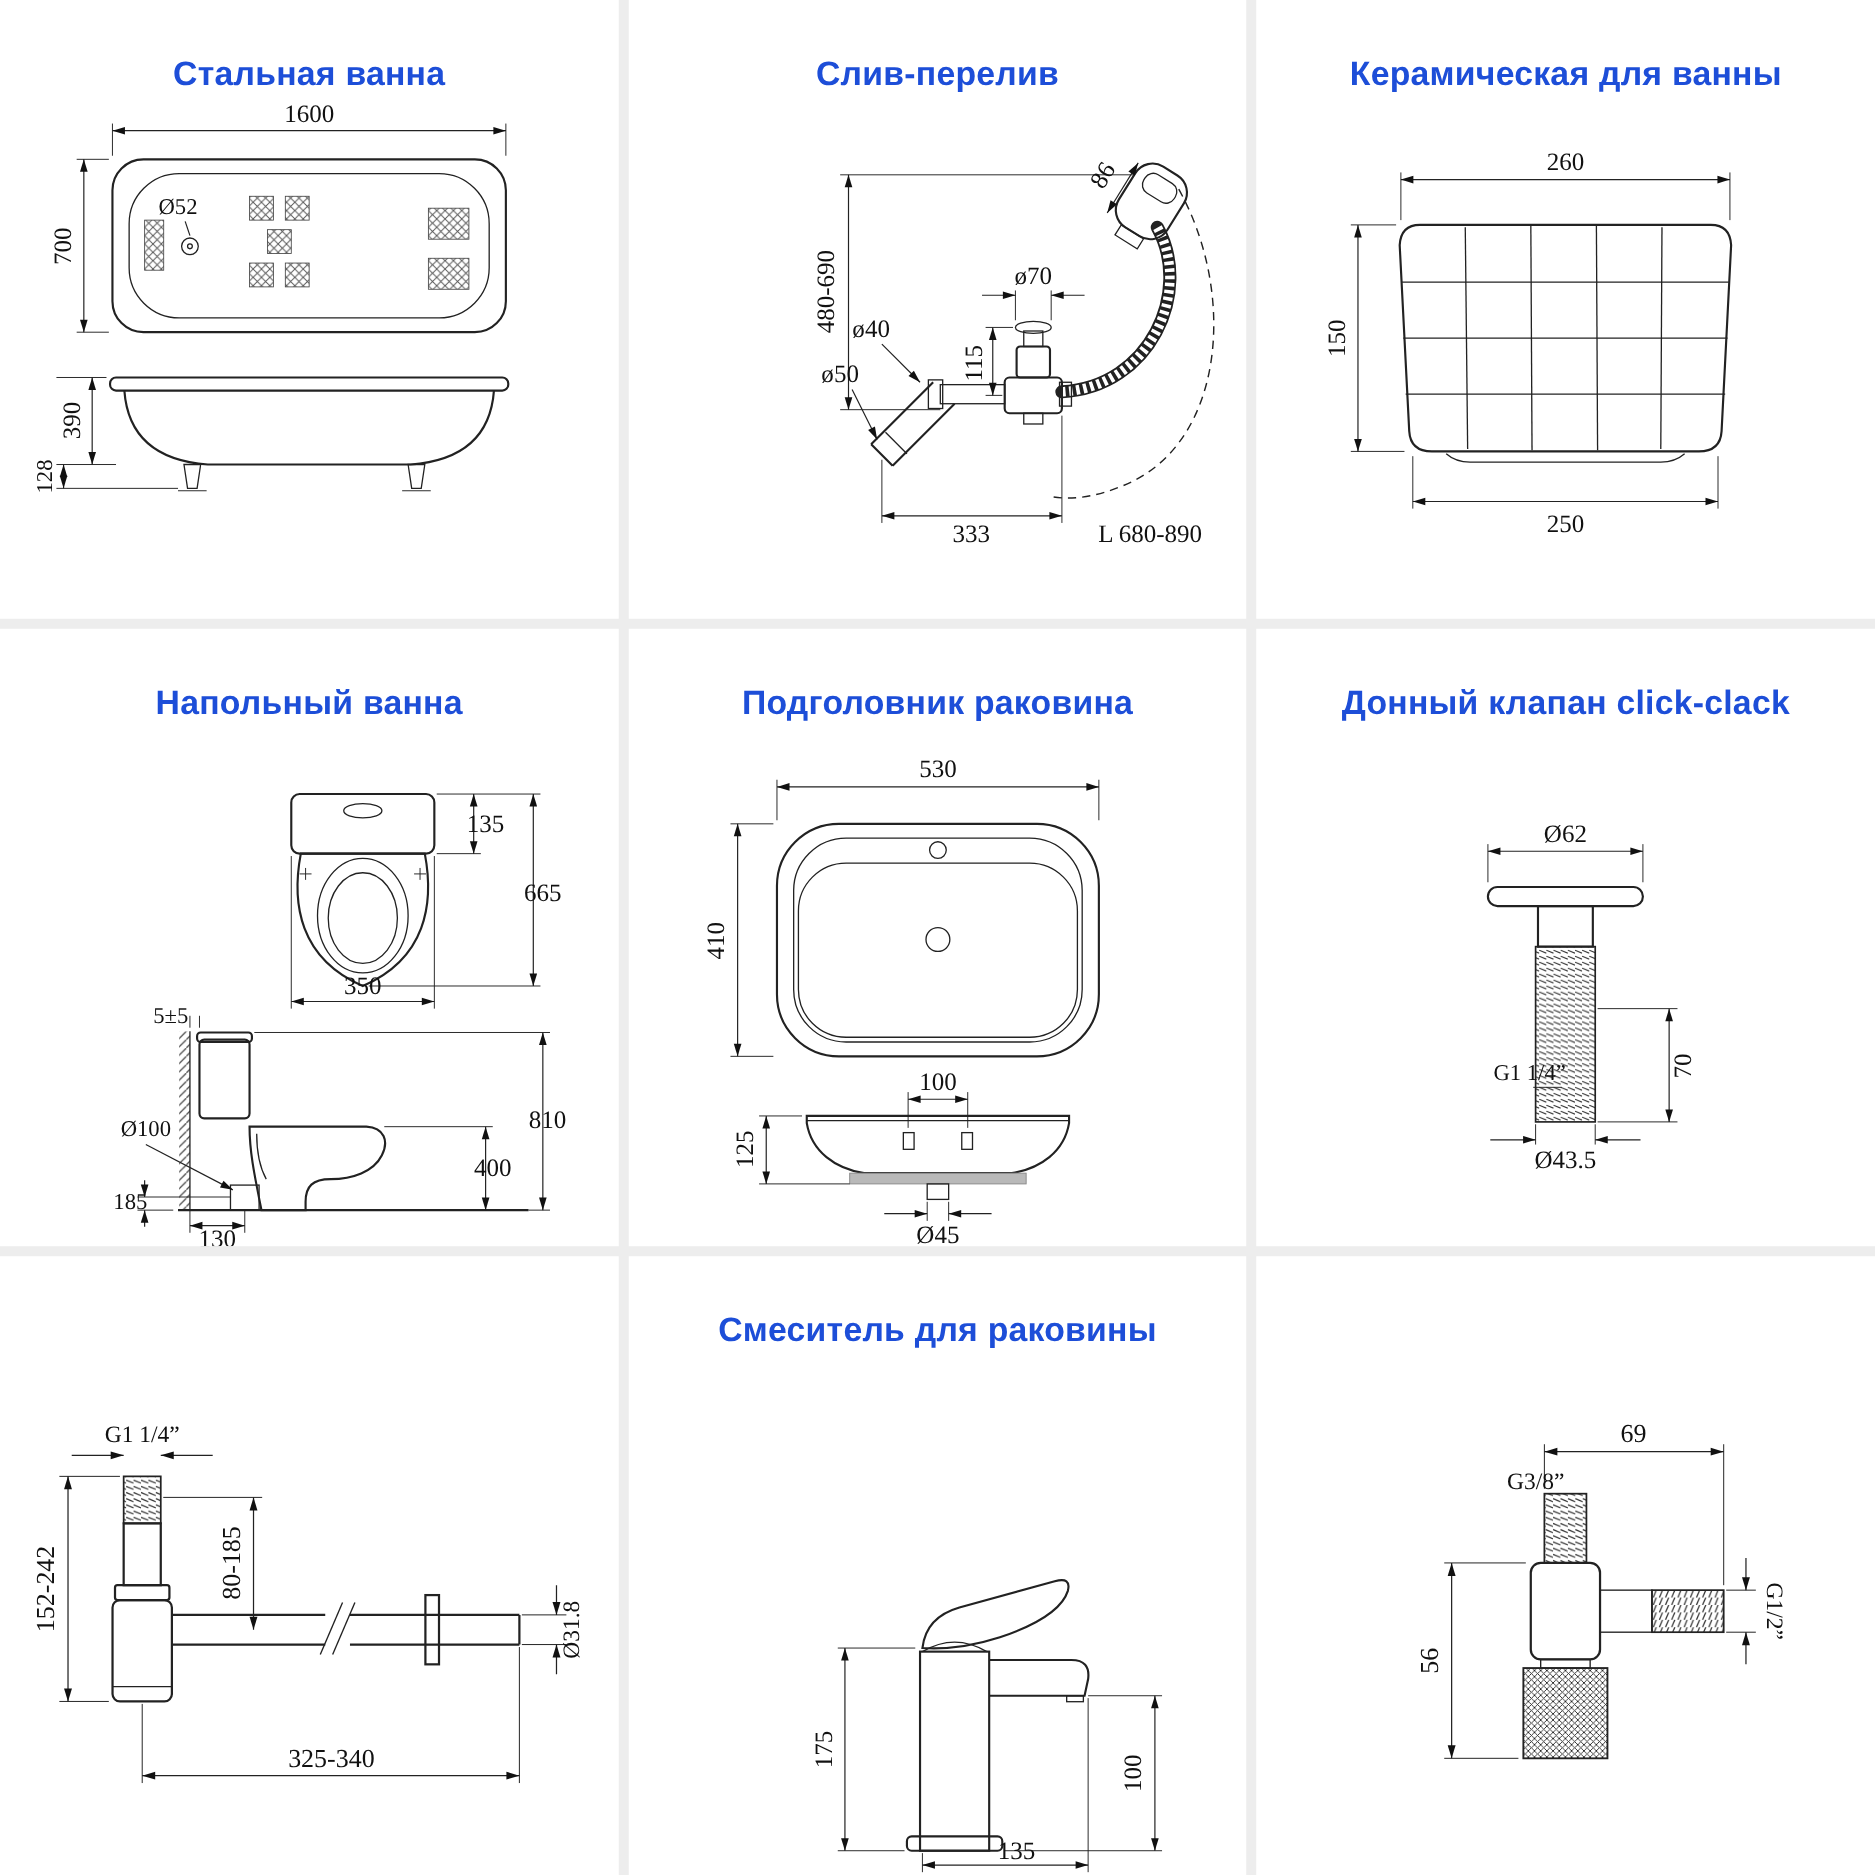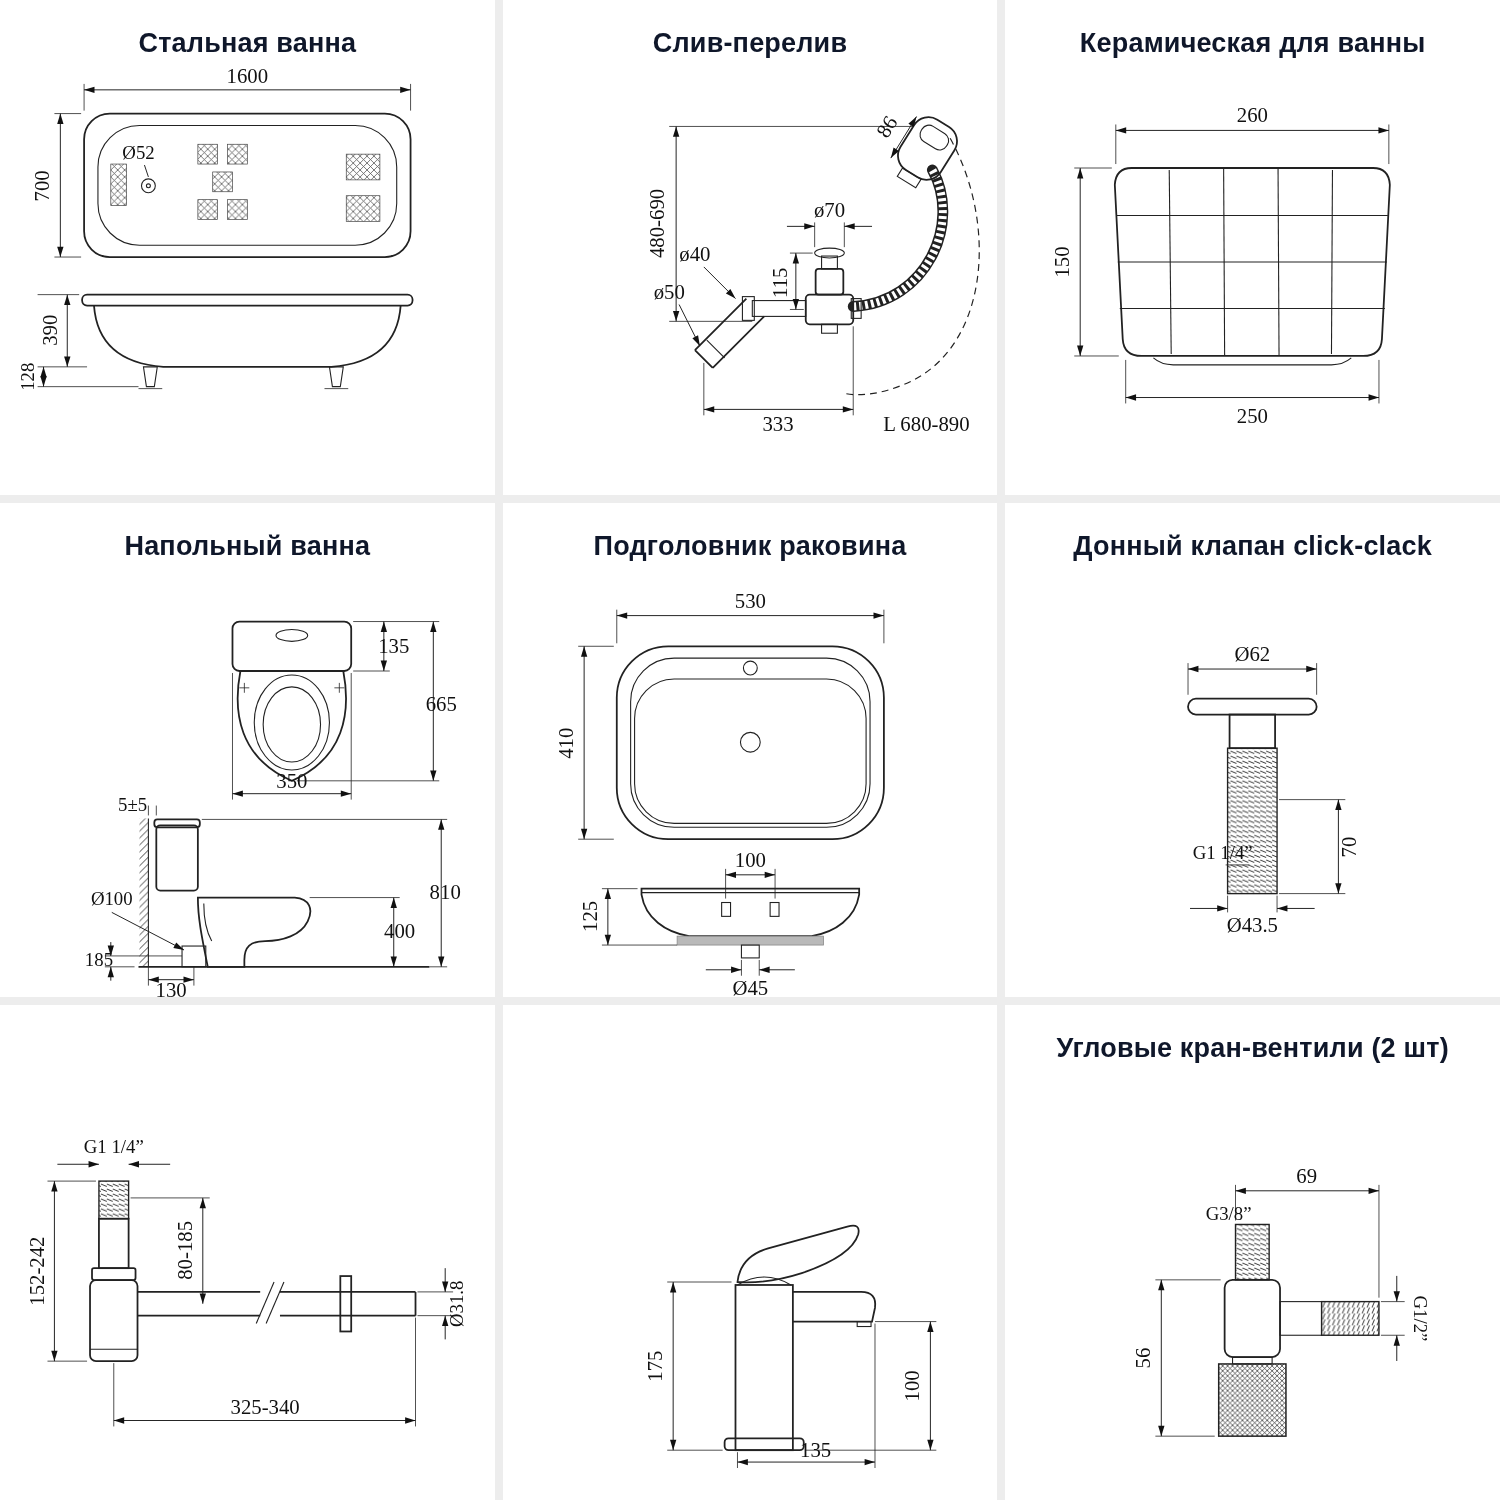--- a/index.html
+++ b/index.html
@@ -5,7 +5,7 @@
   html,body{margin:0;padding:0;background:#ededed;}
   .grid{width:1500px;height:1500px;display:grid;grid-template-columns:repeat(3,1fr);grid-template-rows:repeat(3,1fr);gap:8px;background:#ededed;}
   .cell{background:#fff;display:flex;flex-direction:column;align-items:center;overflow:hidden;}
-  .title{font:700 27px "Liberation Sans",sans-serif;color:#0f172a;margin-top:28px;letter-spacing:.2px;text-align:center;}
+  .title{font:700 27px "Liberation Sans",sans-serif;color:#1d4ed8;margin-top:44px;letter-spacing:.2px;text-align:center;}
   .diagram{flex:1;width:100%;display:flex;justify-content:center;align-items:center;min-height:0;}
   .diagram svg{width:100%;height:100%;}
   svg text{font-family:"Liberation Serif","DejaVu Serif",serif;font-size:21px;fill:#111;text-anchor:middle;}

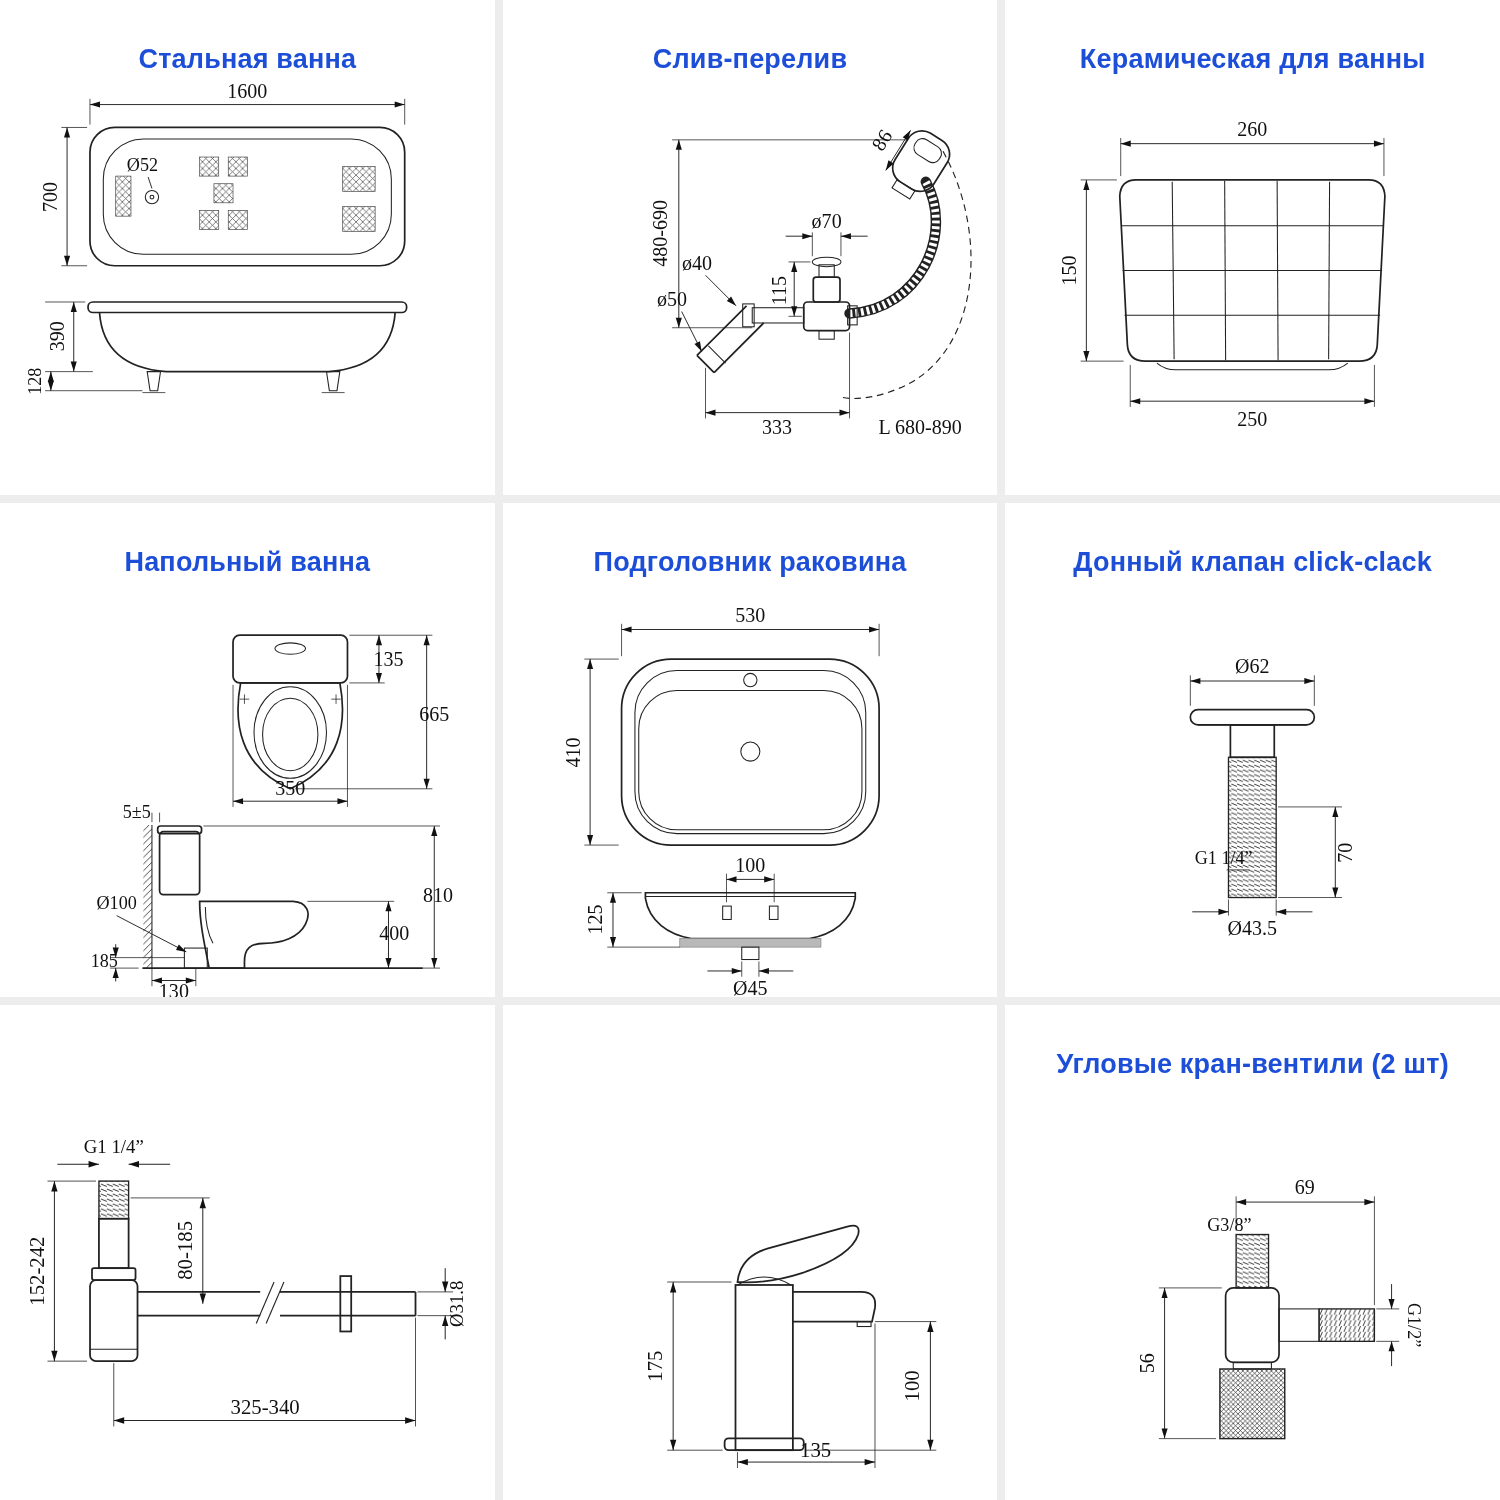--- a/index.html
+++ b/index.html
@@ -372,6 +372,7 @@
   </div>
 
   <div class="cell">
+    <div class="title">Смеситель для раковины</div>
     <div class="diagram">
       <svg viewBox="0 0 500 440">
         <g>

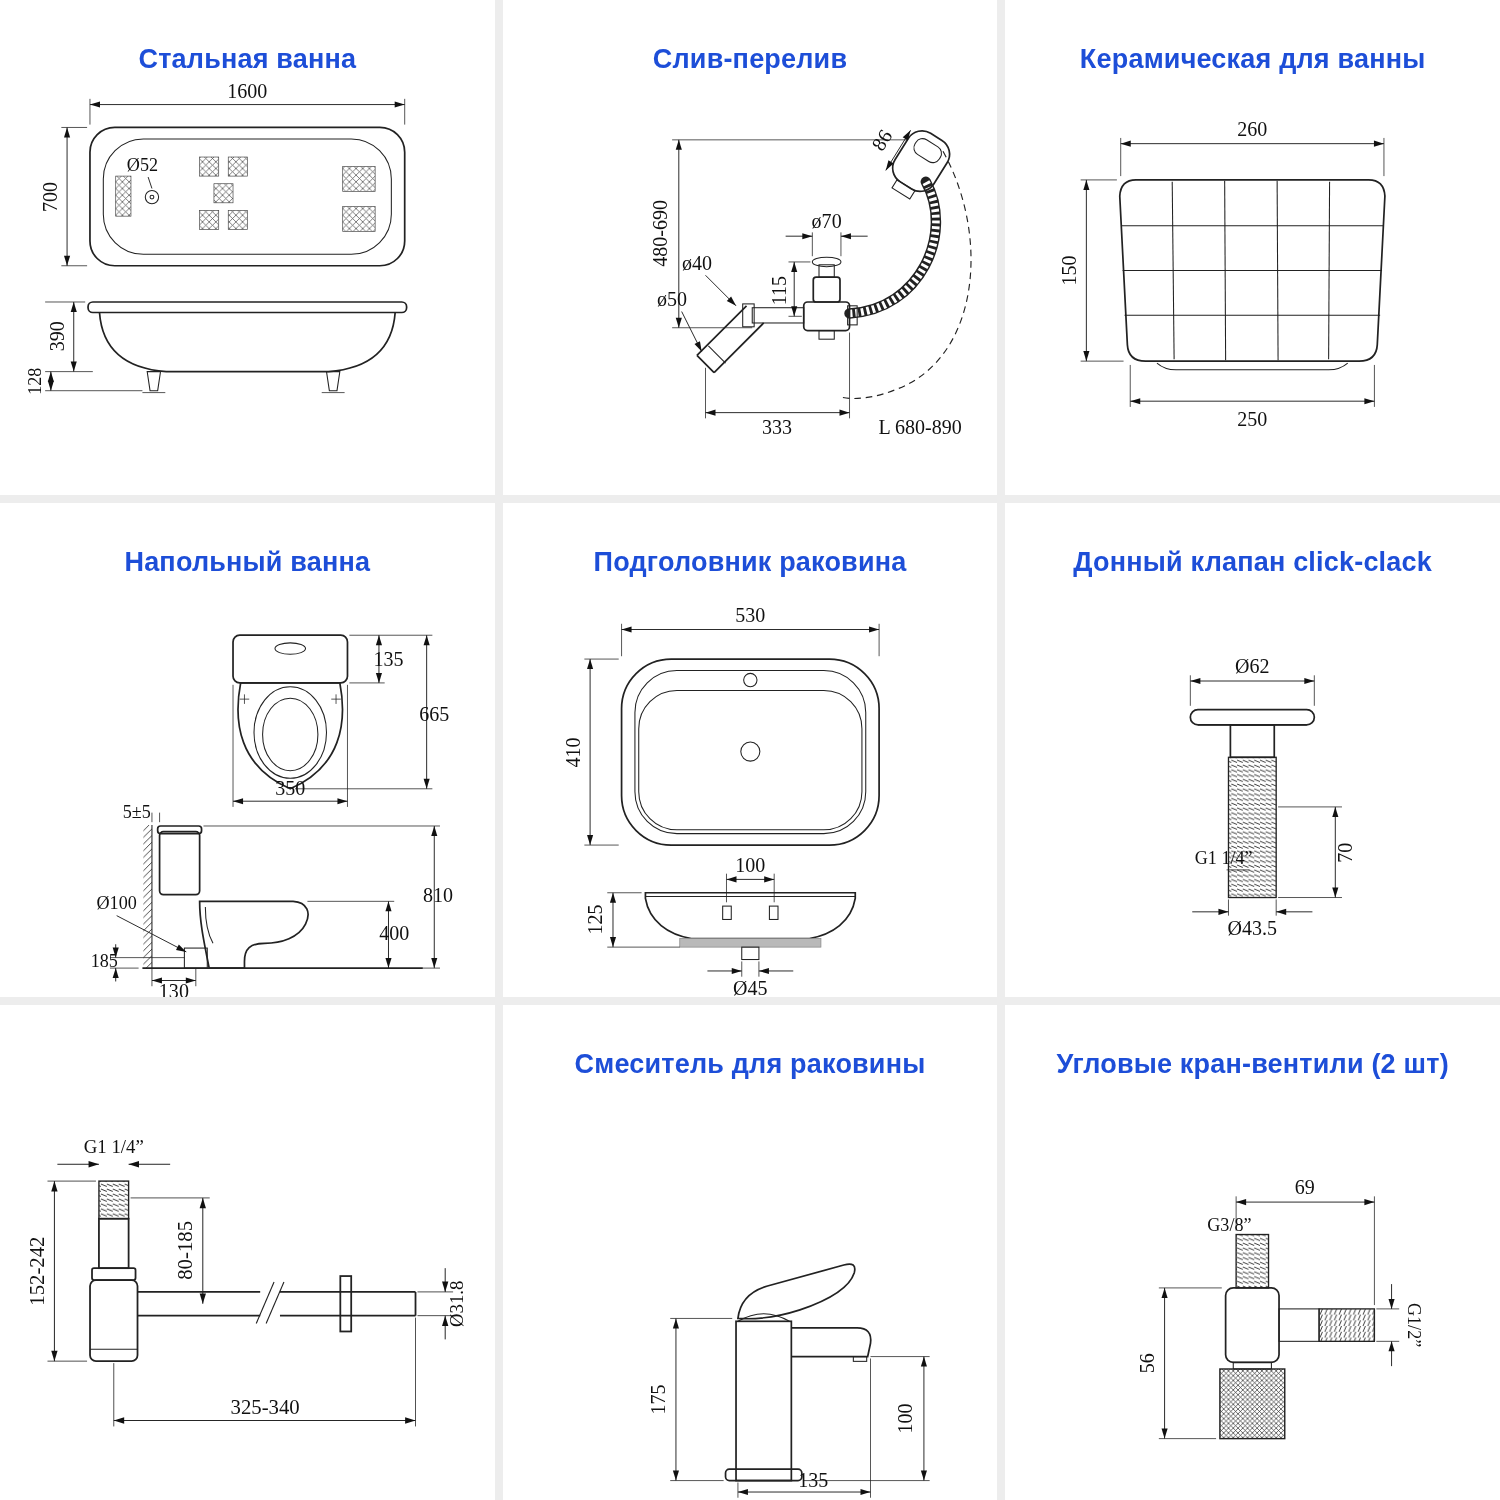--- a/index.html
+++ b/index.html
@@ -402,7 +402,6 @@
   </div>
 
   <div class="cell">
-    <div class="title">Угловые кран-вентили (2 шт)</div>
     <div class="diagram">
       <svg viewBox="0 0 500 440">
         <g>

